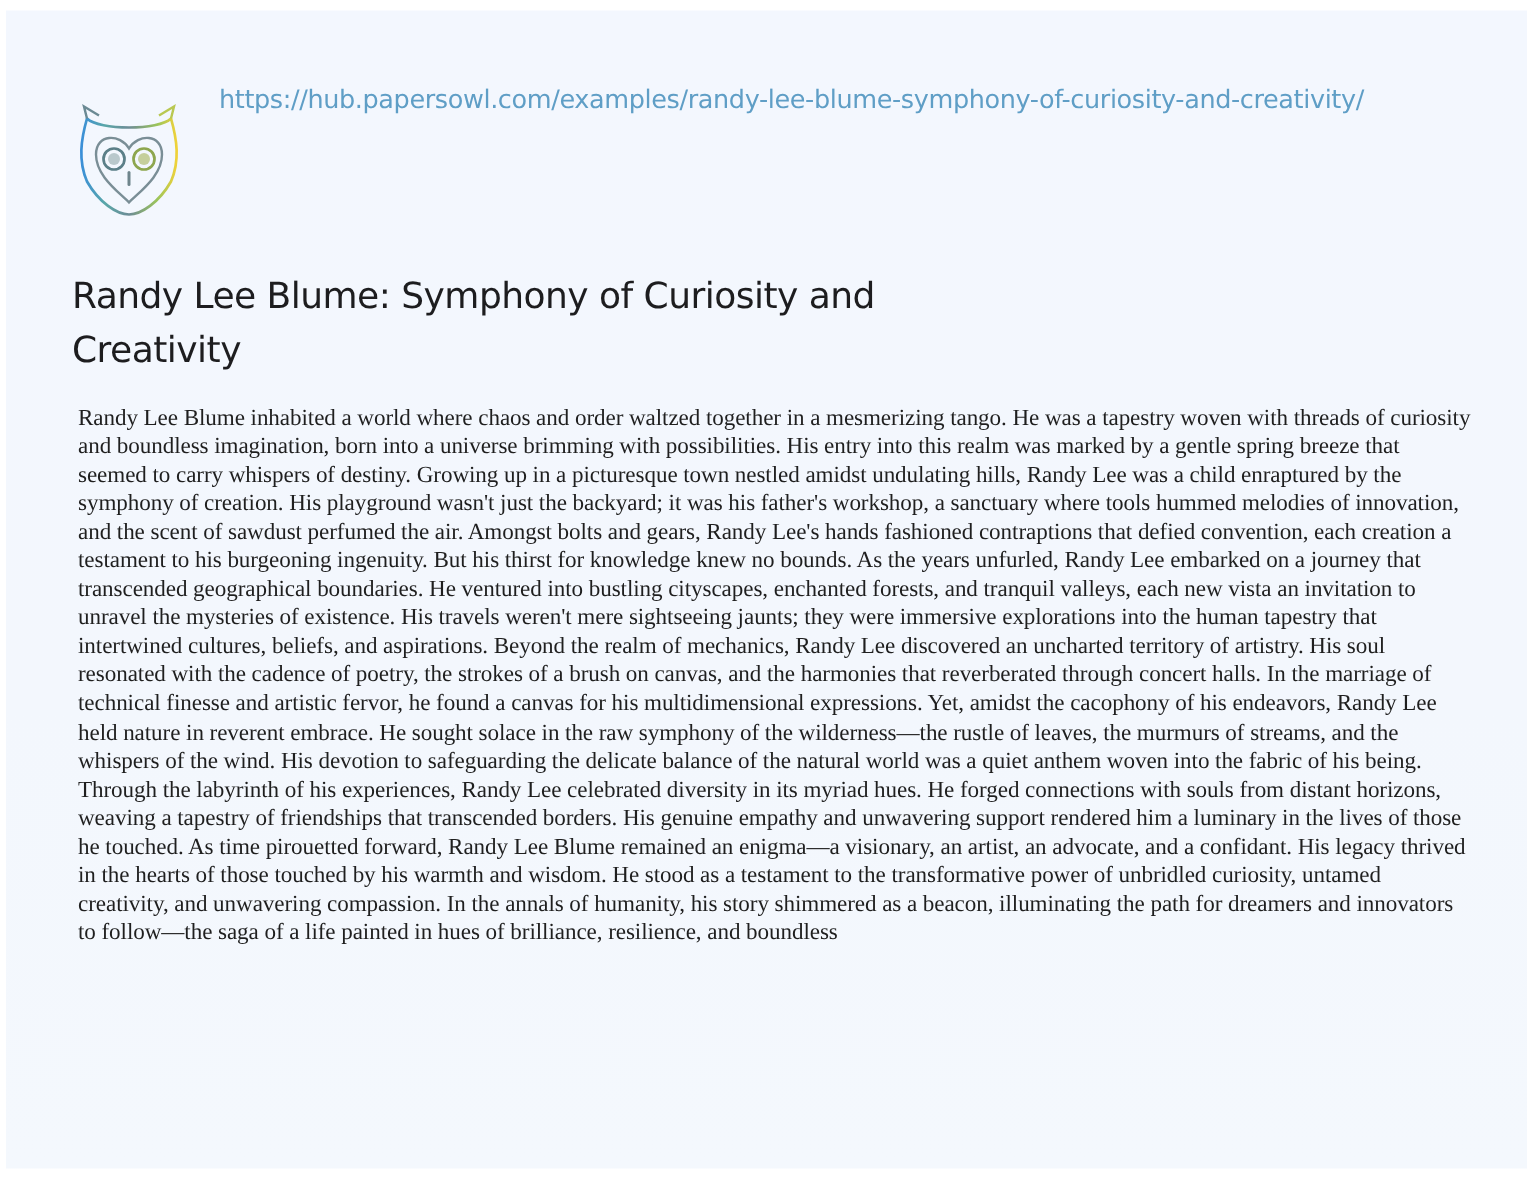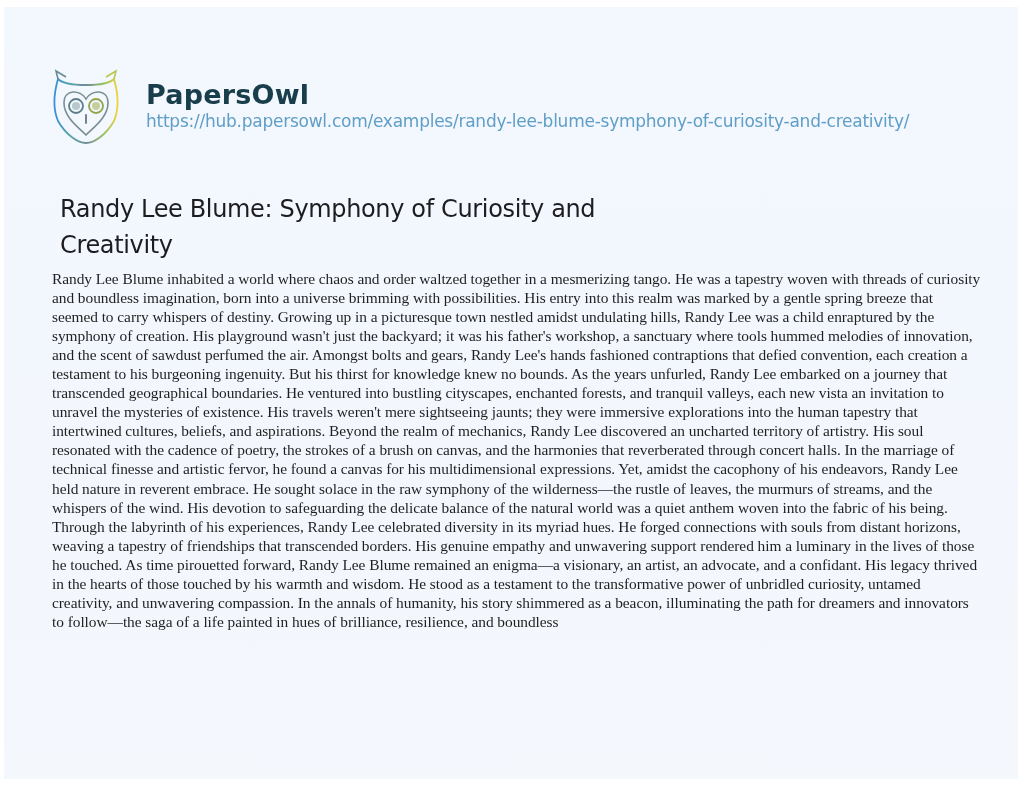--- a/index.html
+++ b/index.html
@@ -116,7 +116,6 @@
     </svg>
 
     <div class="brand">
-      <div class="brand-name">PapersOwl</div>
       <div class="brand-url">https://hub.papersowl.com/examples/randy-lee-blume-symphony-of-curiosity-and-creativity/</div>
     </div>
   </div>

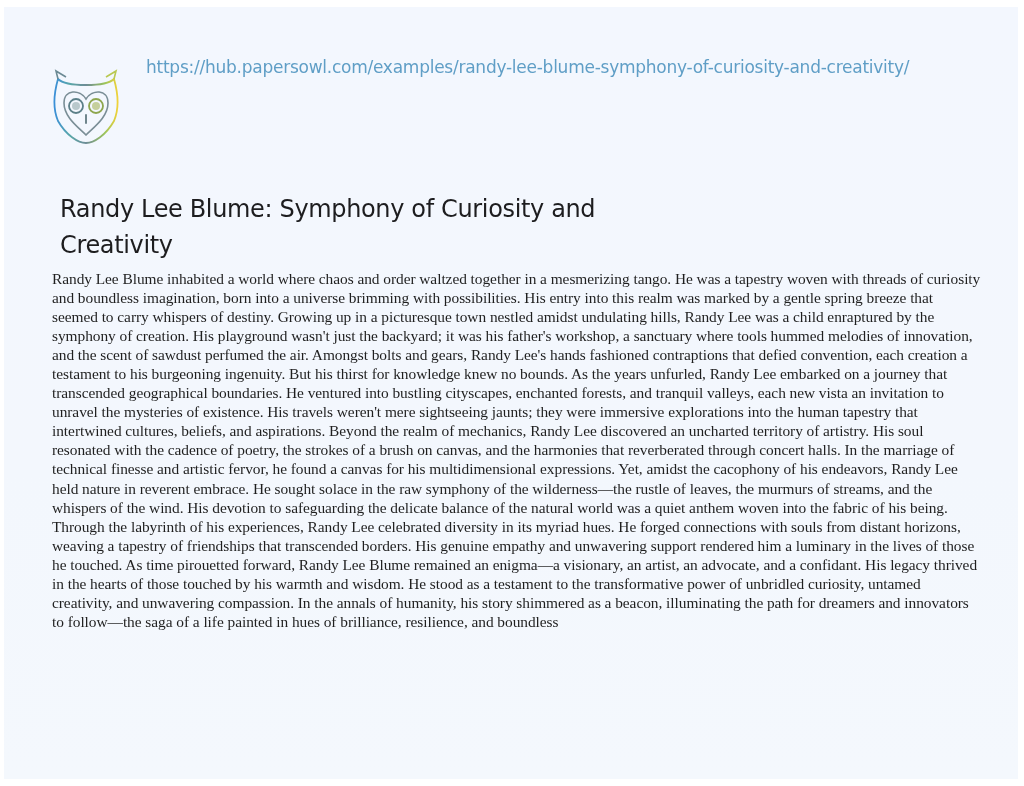--- a/index.html
+++ b/index.html
@@ -67,7 +67,7 @@
       font-size: 24px;
       line-height: 36px;
       color: #1d1d1f;
-      margin: 12px;
+      margin: 0;
       letter-spacing: -0.35px;
     }
     .body-text {

